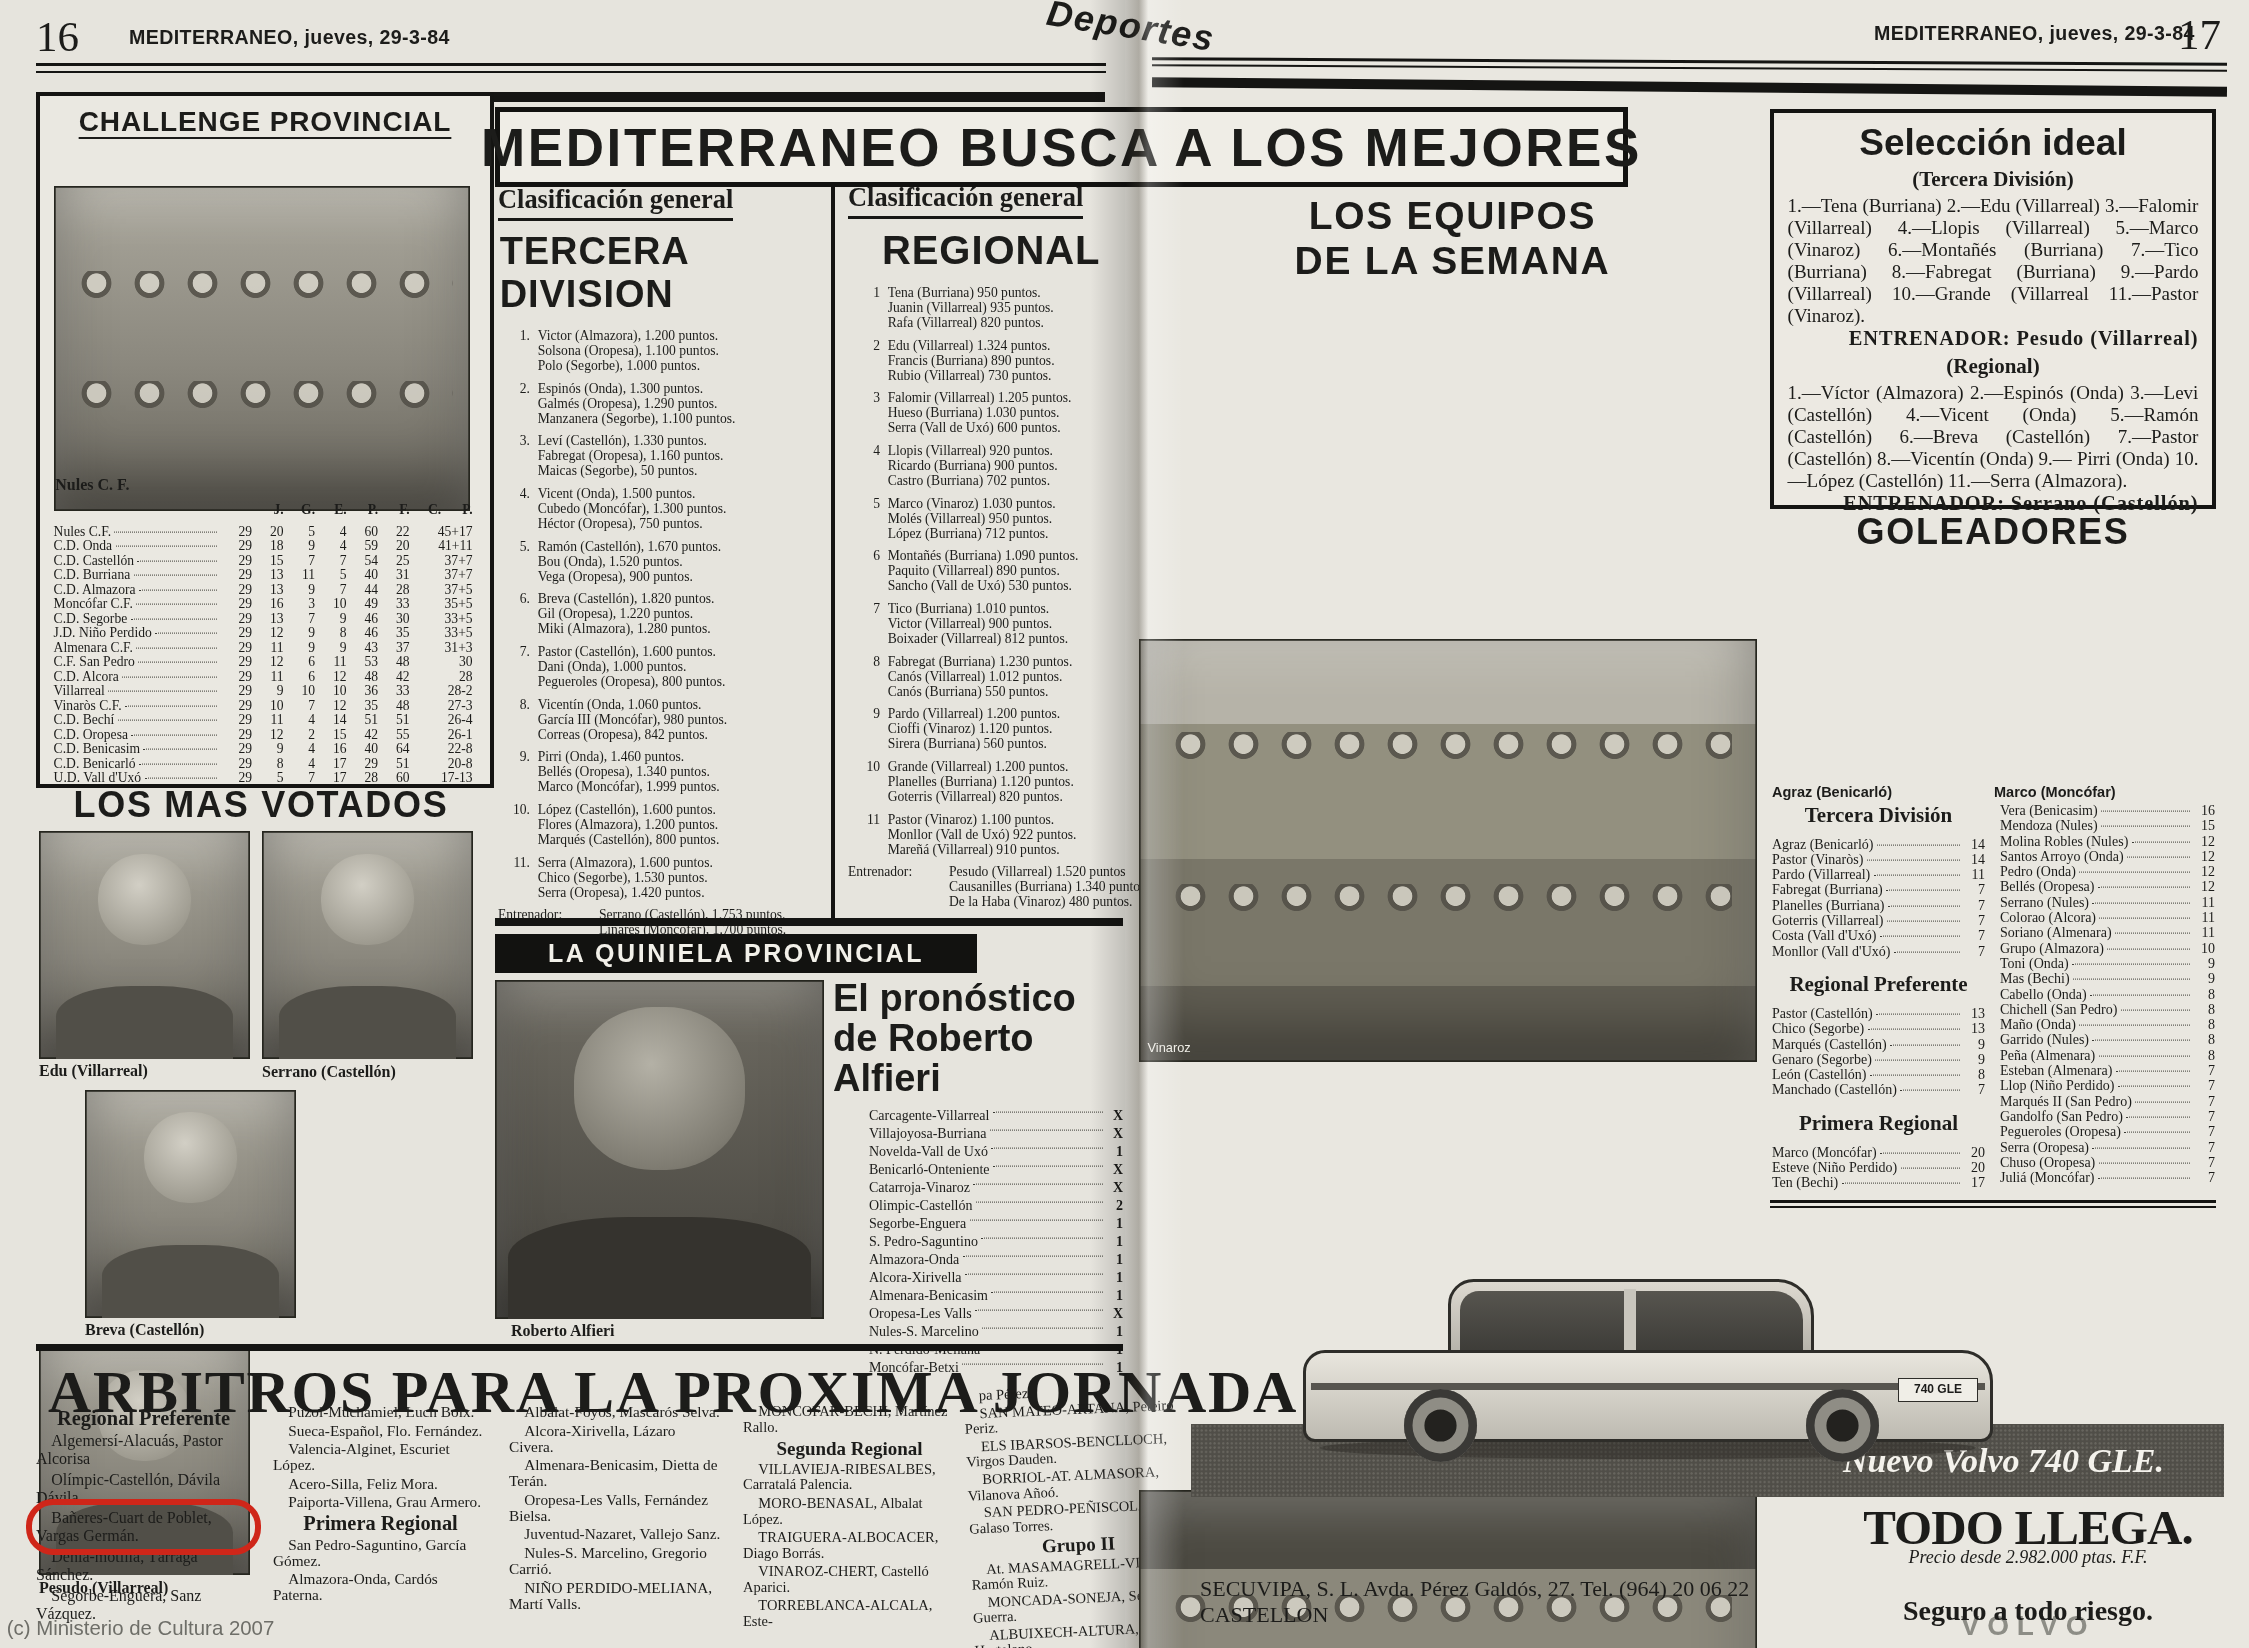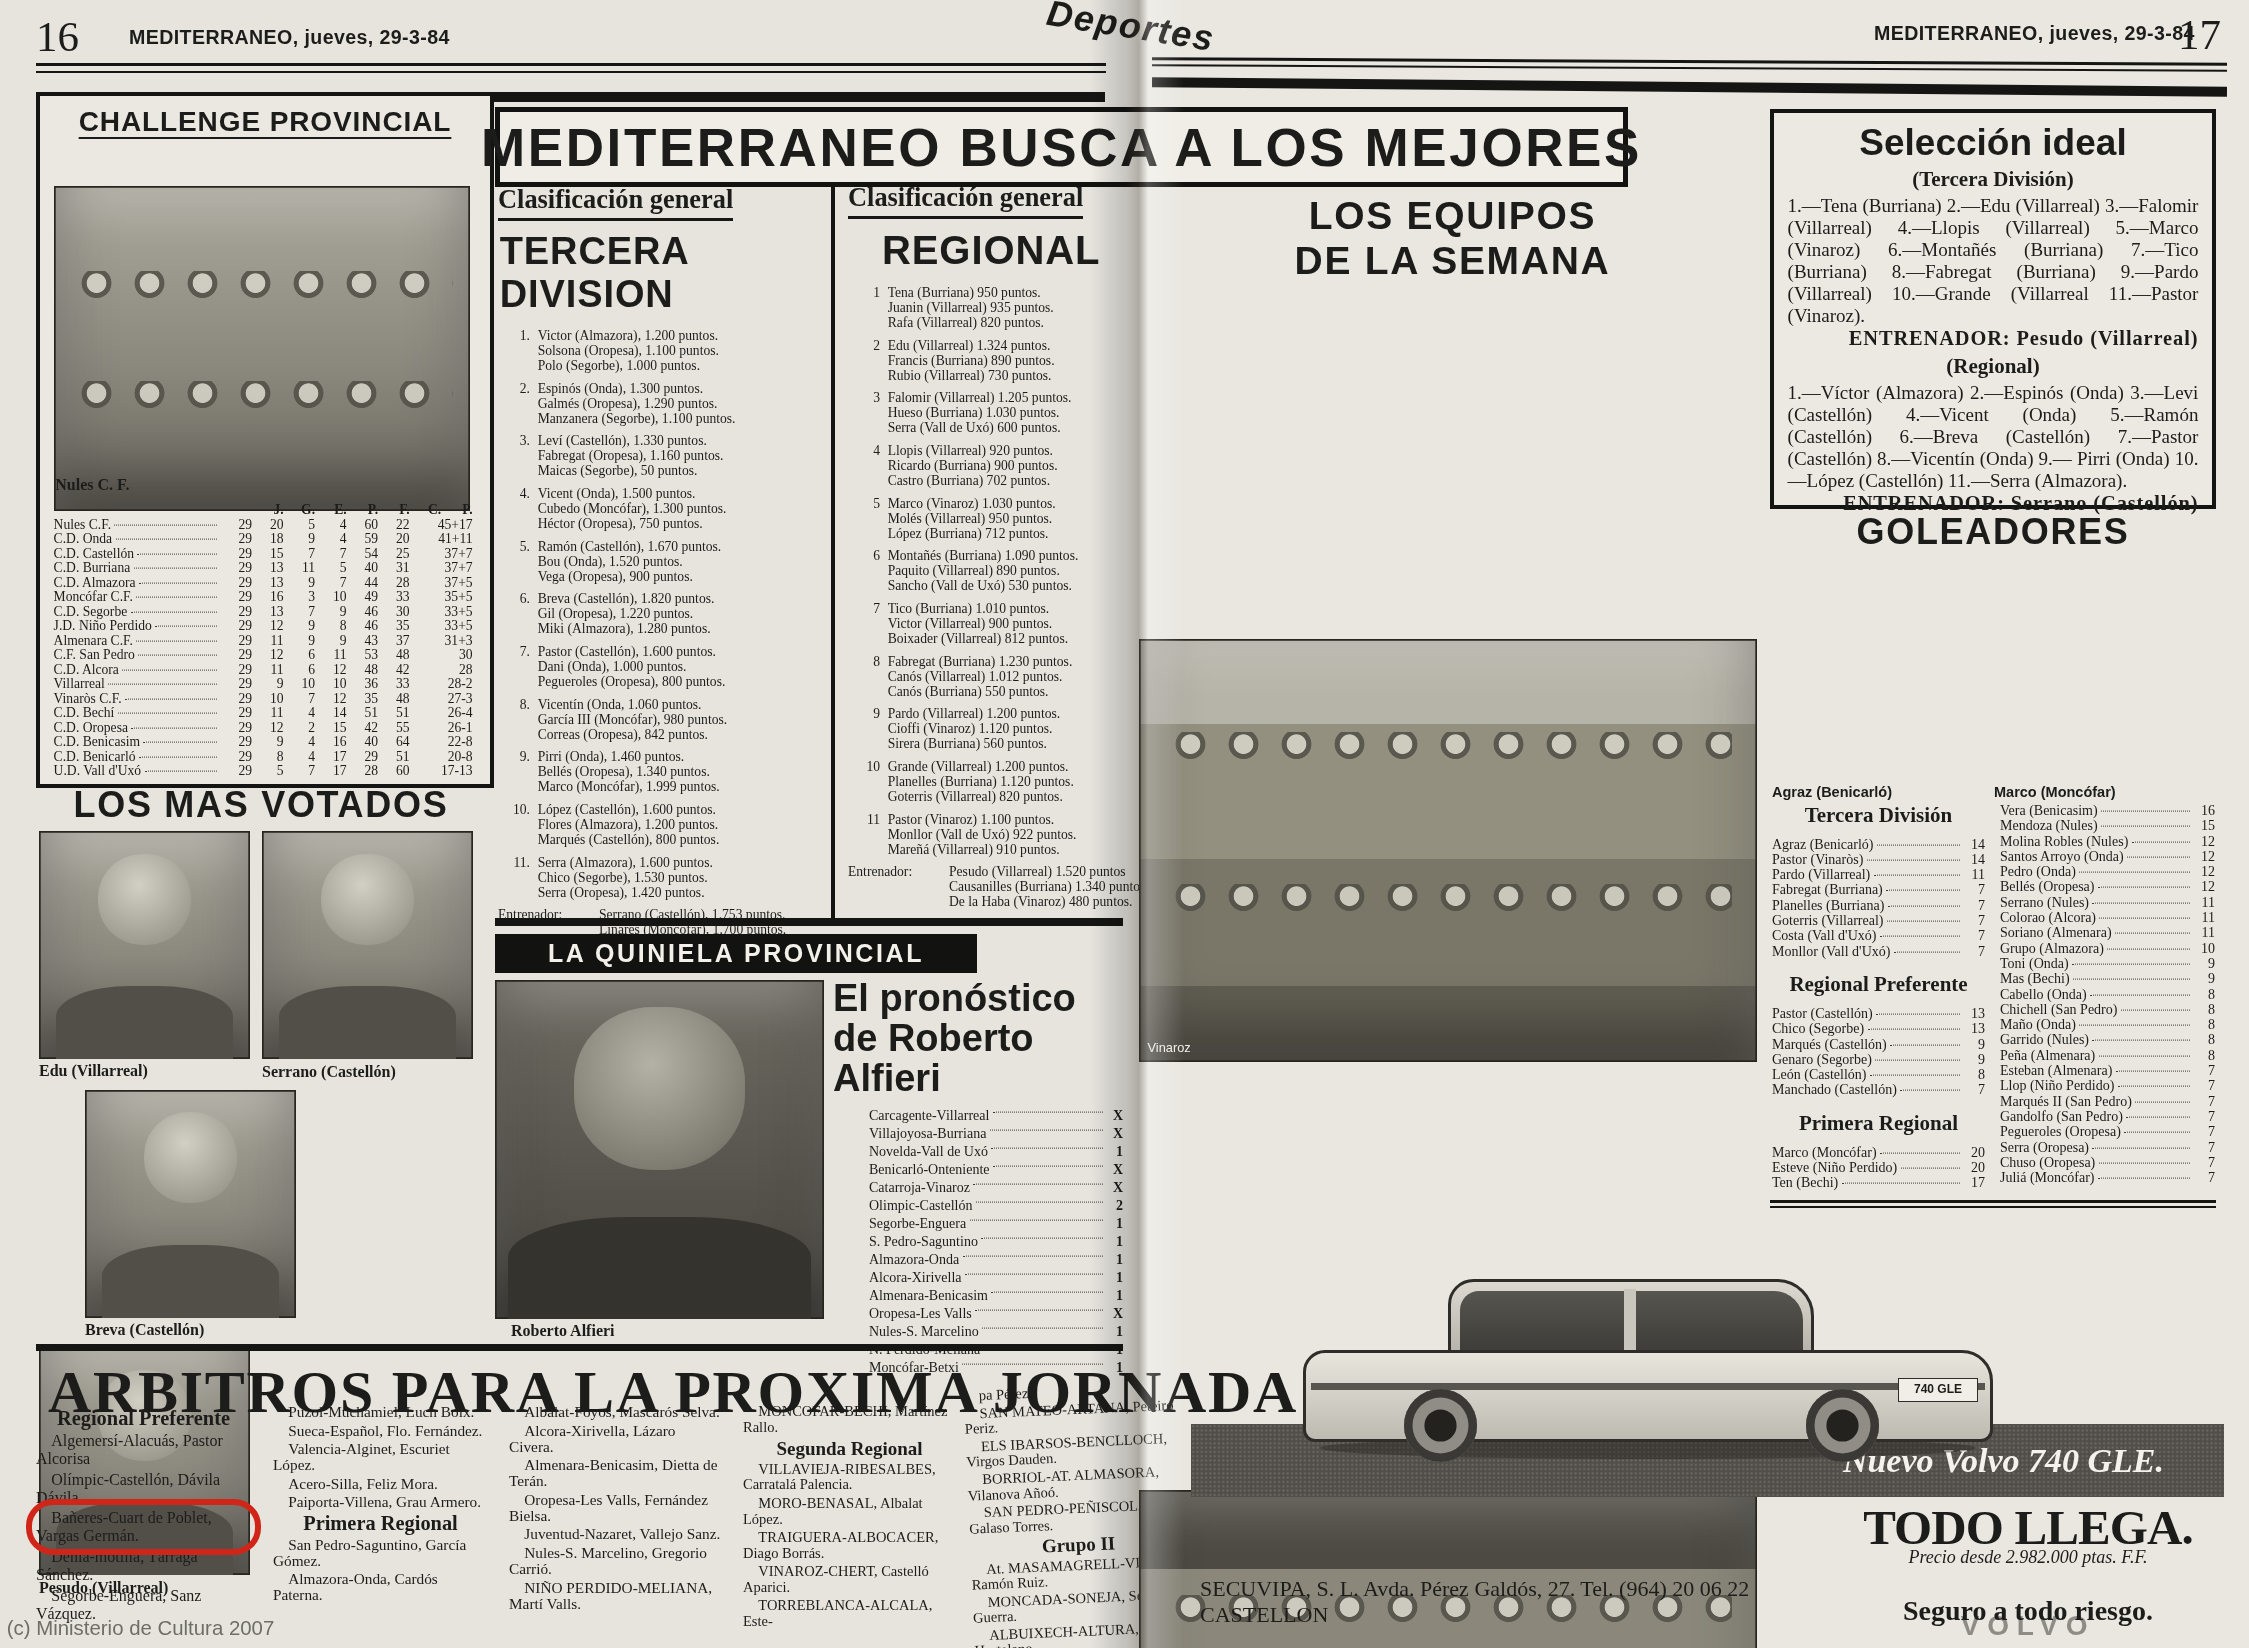--- a/index.html
+++ b/index.html
@@ -33,7 +33,7 @@
   .tname{white-space:nowrap;}
   .dots{flex:1;margin:0 3.4px;border-bottom:1.7px dotted #3c3c36;transform:translateY(-3.4px);min-width:6.8px;}
   .tnum{width:31.5px;text-align:right;flex:none;}
-  .tnum.wide{width:63px;}
+  .tnum.wide{width:63px;margin-top:7px;}
   .thead .tnum{font-weight:700;}
   
   .busca{position:absolute;left:495px;top:107px;width:1123px;height:70px;border:5.1px solid #121210;

